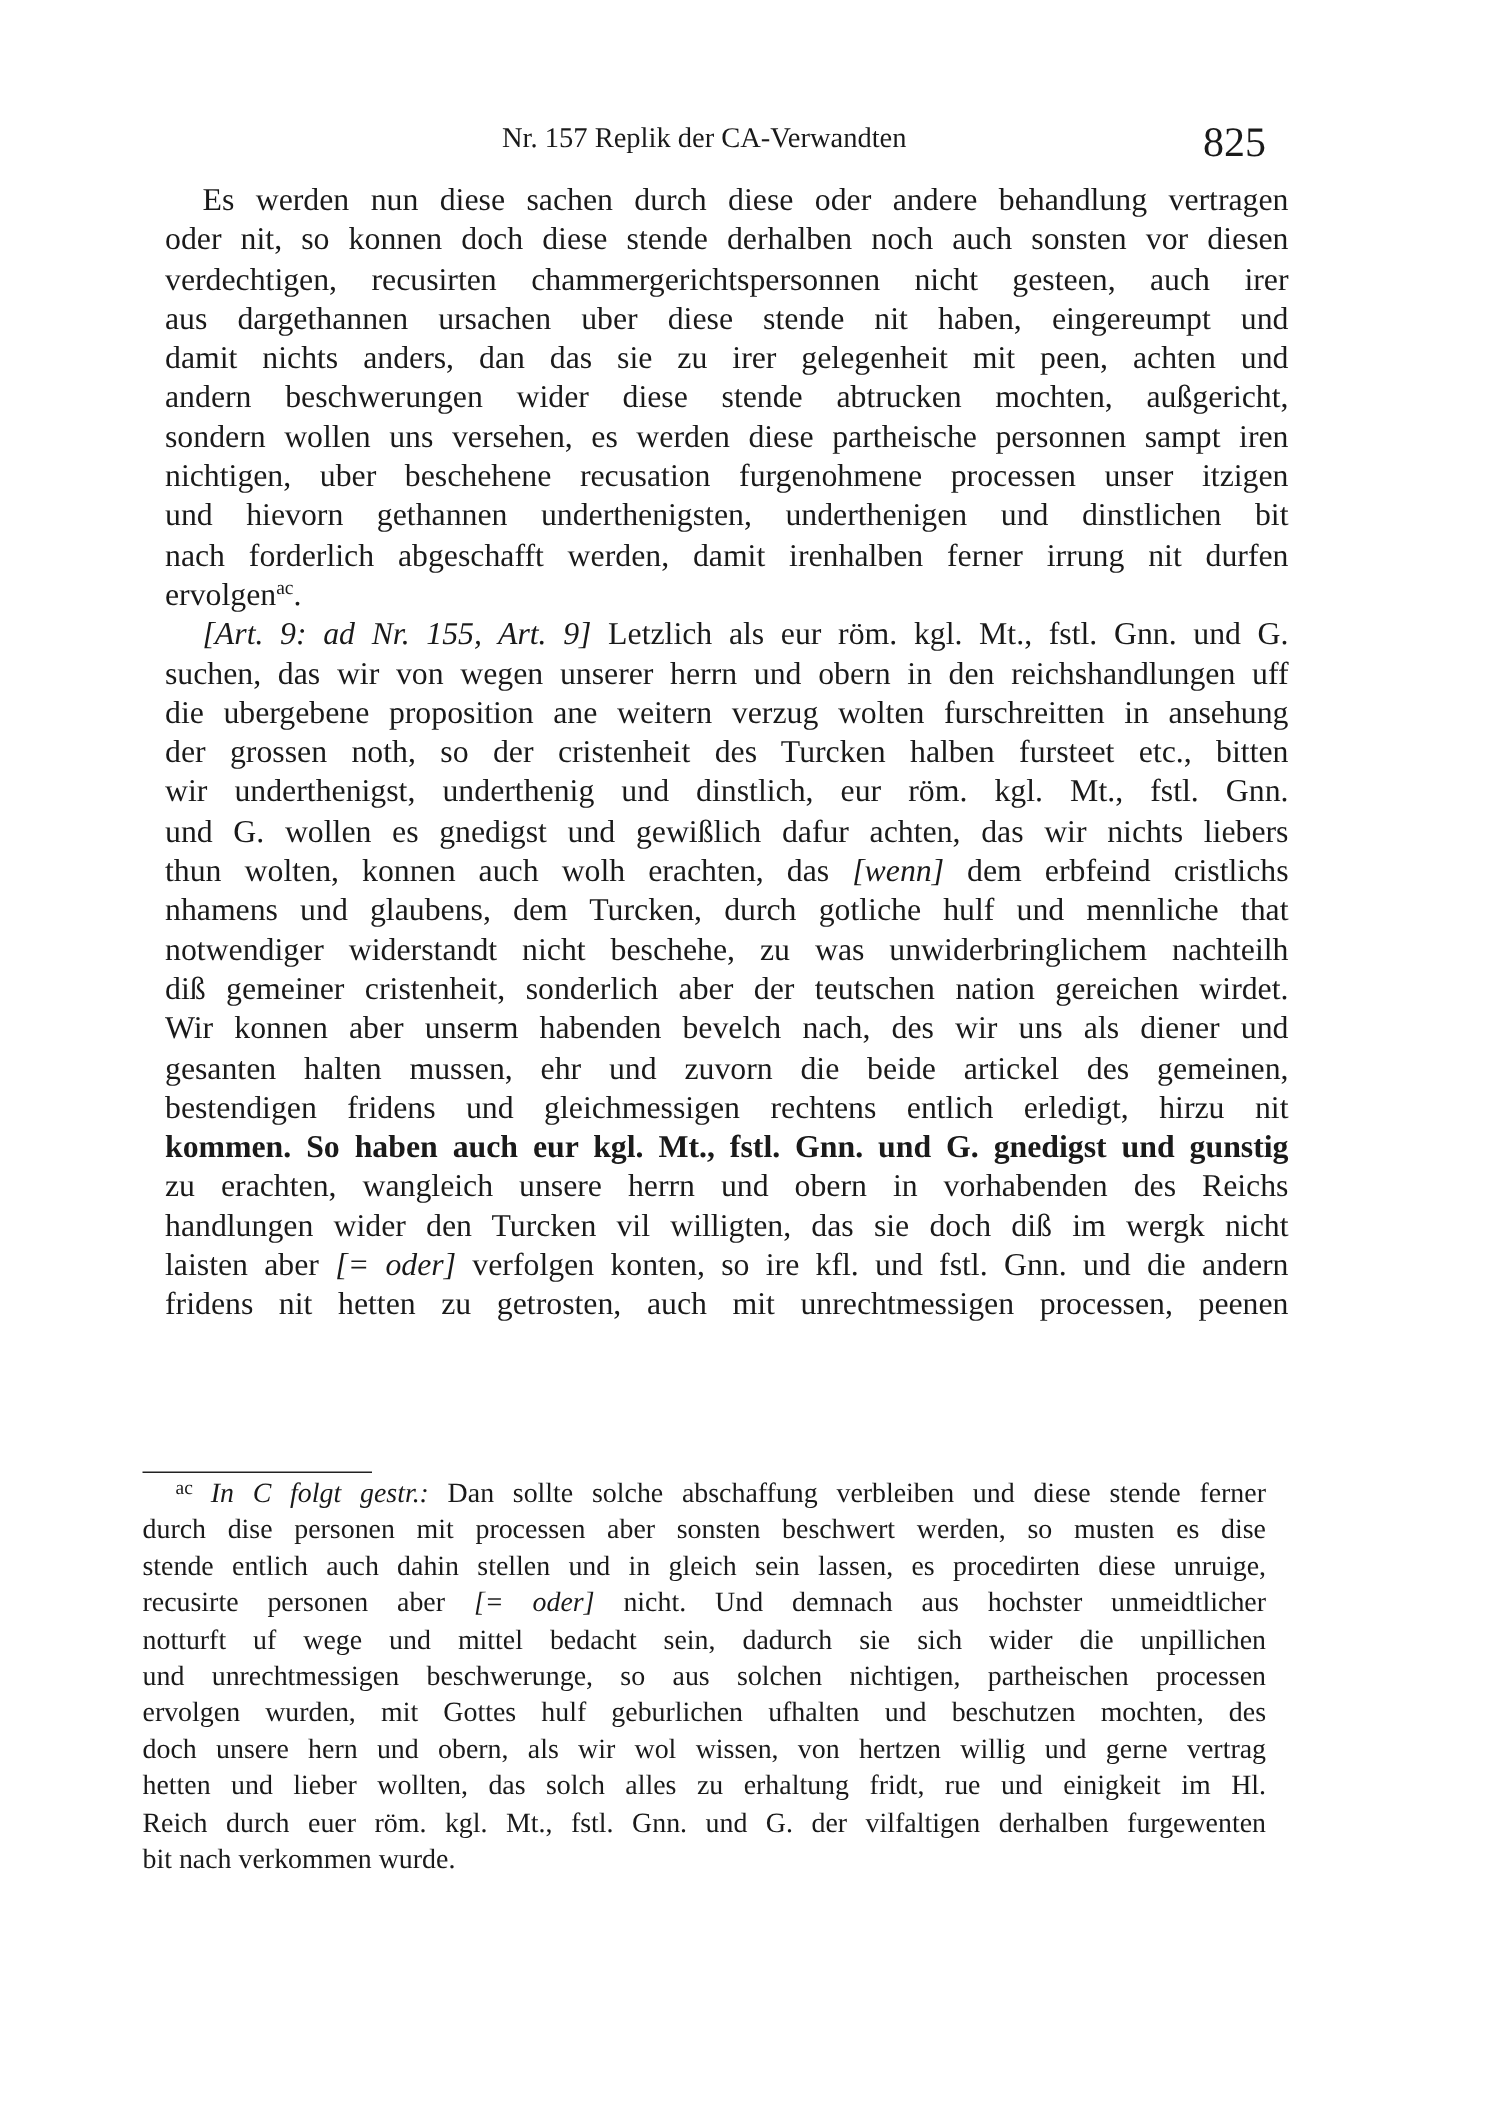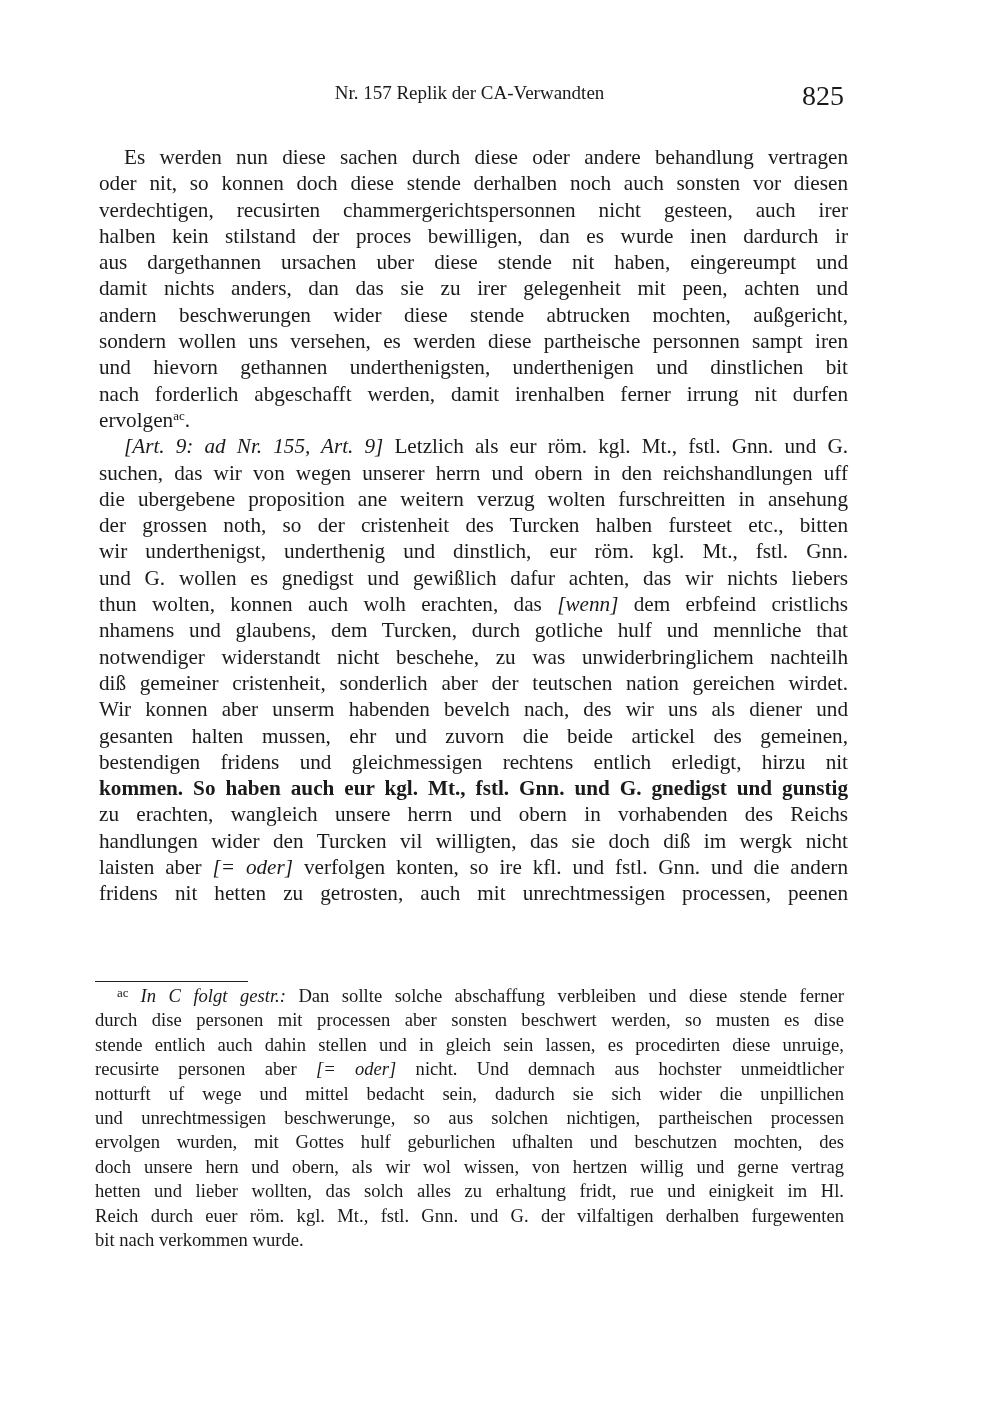--- a/index.html
+++ b/index.html
@@ -9,8 +9,8 @@
   .running-head { position: absolute; top: 80px; left: 0; width: 749px; height: 26px; font-size: 19px; }
   .running-title { position: absolute; left: 0; right: 0; text-align: center; top: 2px; font-size: 19px; }
   .page-number { position: absolute; right: 0; top: 0; font-size: 28px; }
-  .body-text { position: absolute; top: 120px; left: 4px; width: 749px; font-size: 21.2px; line-height: 26.3px;
-               text-align: justify; hyphens: none; margin-top: 24px; }
+  .body-text { position: absolute; top: 120px; left: 15px; width: 749px; font-size: 21.2px; line-height: 26.3px;
+               text-align: justify; hyphens: none; }
   .jl { display: block; text-align: justify; text-align-last: justify; }
   .jl.last { text-align-last: left; }
   i, .it { font-style: italic; }

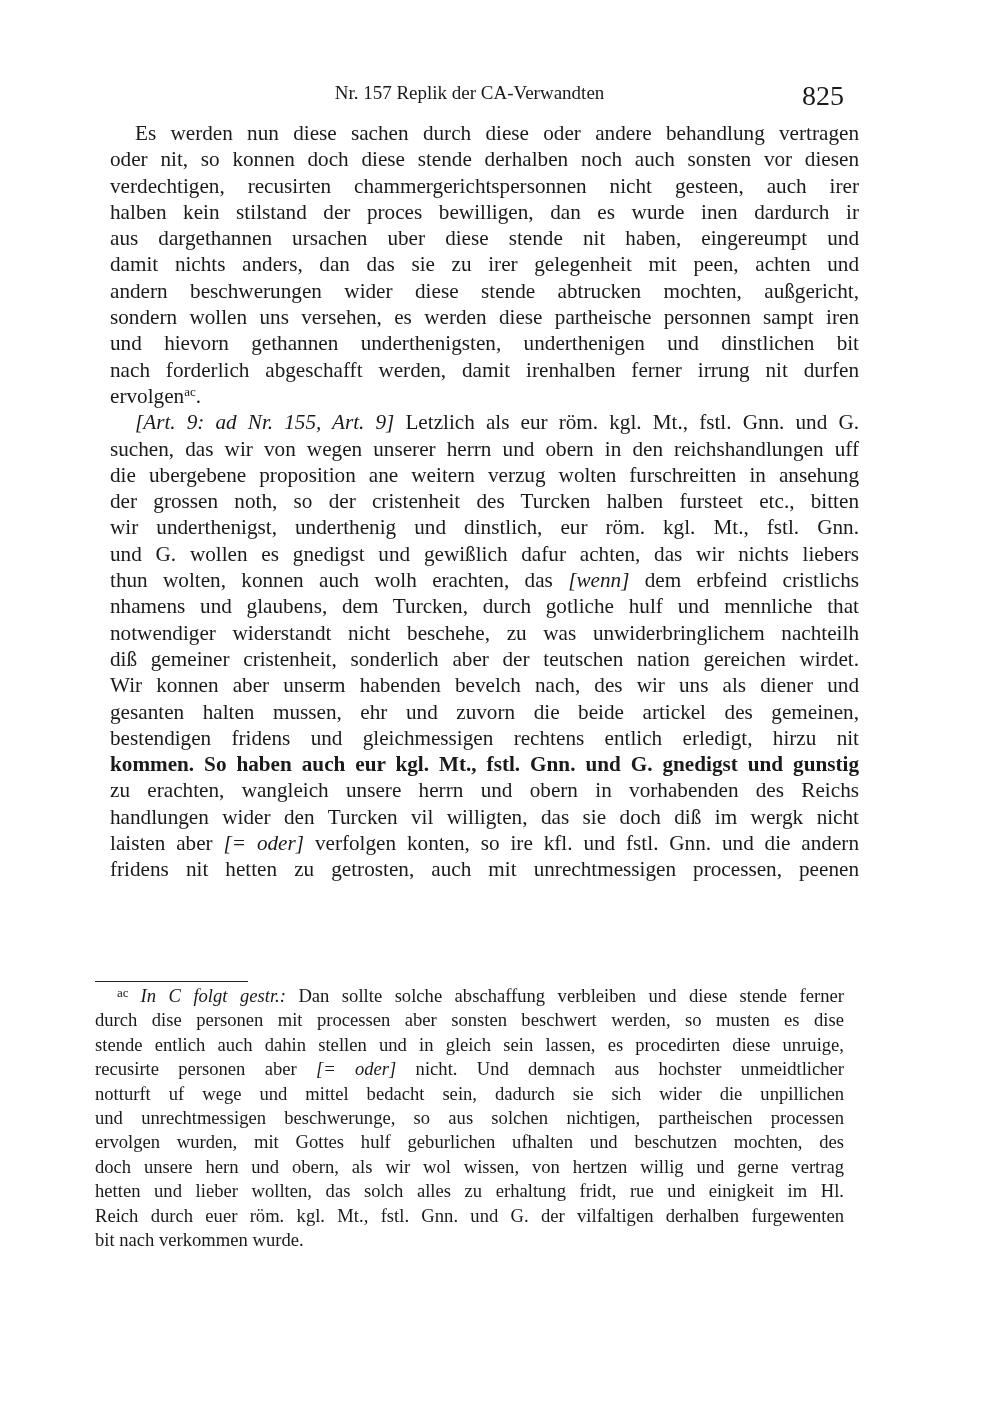--- a/index.html
+++ b/index.html
@@ -35,7 +35,6 @@
       <span class="jl" style="padding-left: 25px; white-space: normal;">Es werden nun diese sachen durch diese oder andere behandlung vertragen</span>
       <span class="jl" style="white-space: normal;">oder nit, so konnen doch diese stende derhalben noch auch sonsten vor diesen</span>
       <span class="jl" style="white-space: normal;">verdechtigen, recusirten chammergerichtspersonnen nicht gesteen, auch irer</span>
-      <span class="jl" style="white-space: normal;">halben kein stilstand der proces bewilligen, dan es wurde inen dardurch ir</span>
       <span class="jl" style="white-space: normal;">aus dargethannen ursachen uber diese stende nit haben, eingereumpt und</span>
       <span class="jl" style="white-space: normal;">damit nichts anders, dan das sie zu irer gelegenheit mit peen, achten und</span>
       <span class="jl" style="white-space: normal;">andern beschwerungen wider diese stende abtrucken mochten, außgericht,</span>

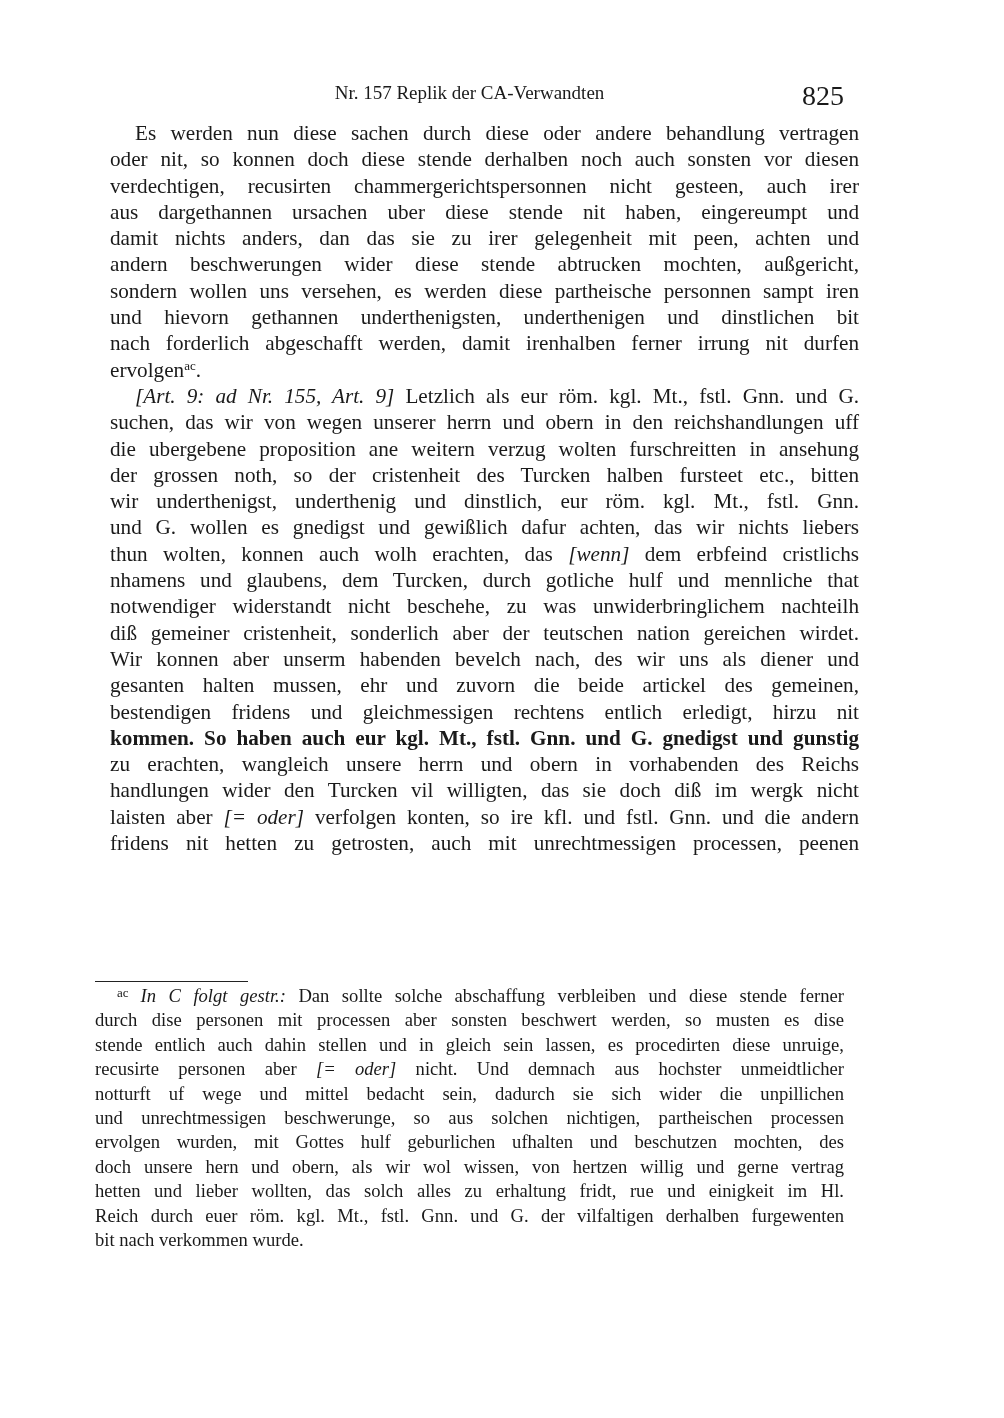--- a/index.html
+++ b/index.html
@@ -39,6 +39,7 @@
       <span class="jl" style="white-space: normal;">damit nichts anders, dan das sie zu irer gelegenheit mit peen, achten und</span>
       <span class="jl" style="white-space: normal;">andern beschwerungen wider diese stende abtrucken mochten, außgericht,</span>
       <span class="jl" style="white-space: normal;">sondern wollen uns versehen, es werden diese partheische personnen sampt iren</span>
+      <span class="jl" style="white-space: normal;">nichtigen, uber beschehene recusation furgenohmene processen unser itzigen</span>
       <span class="jl" style="white-space: normal;">und hievorn gethannen underthenigsten, underthenigen und dinstlichen bit</span>
       <span class="jl" style="white-space: normal;">nach forderlich abgeschafft werden, damit irenhalben ferner irrung nit durfen</span>
       <span class="jl last" style="white-space: normal;"><span>ervolgen</span><sup>ac</sup><span>.</span></span>

